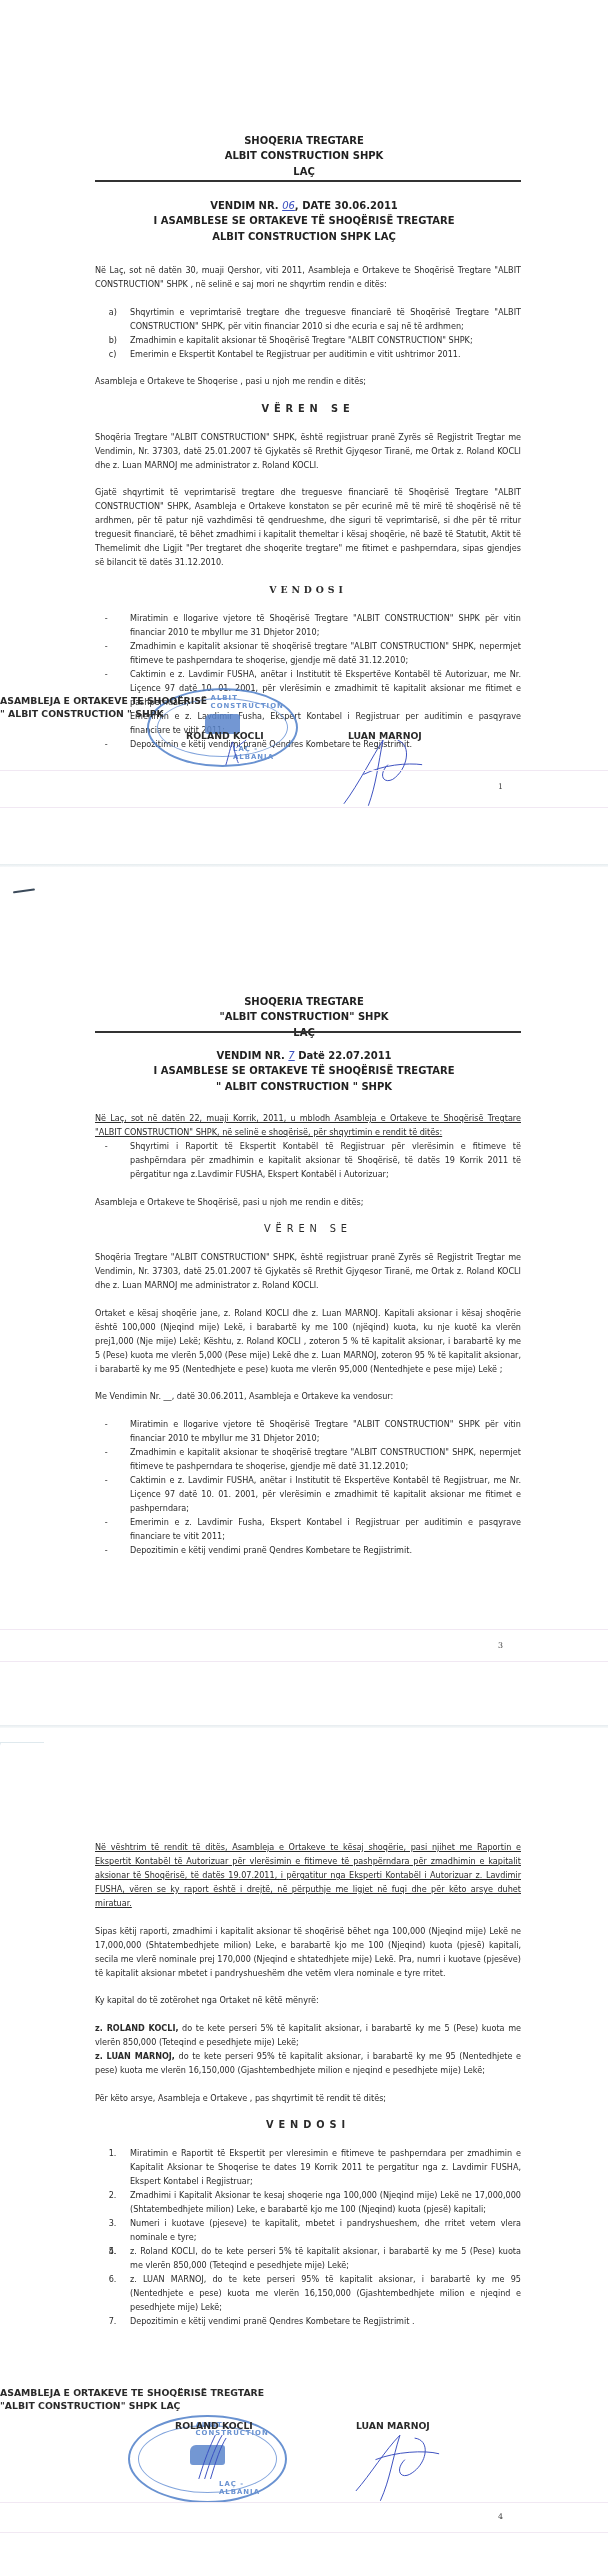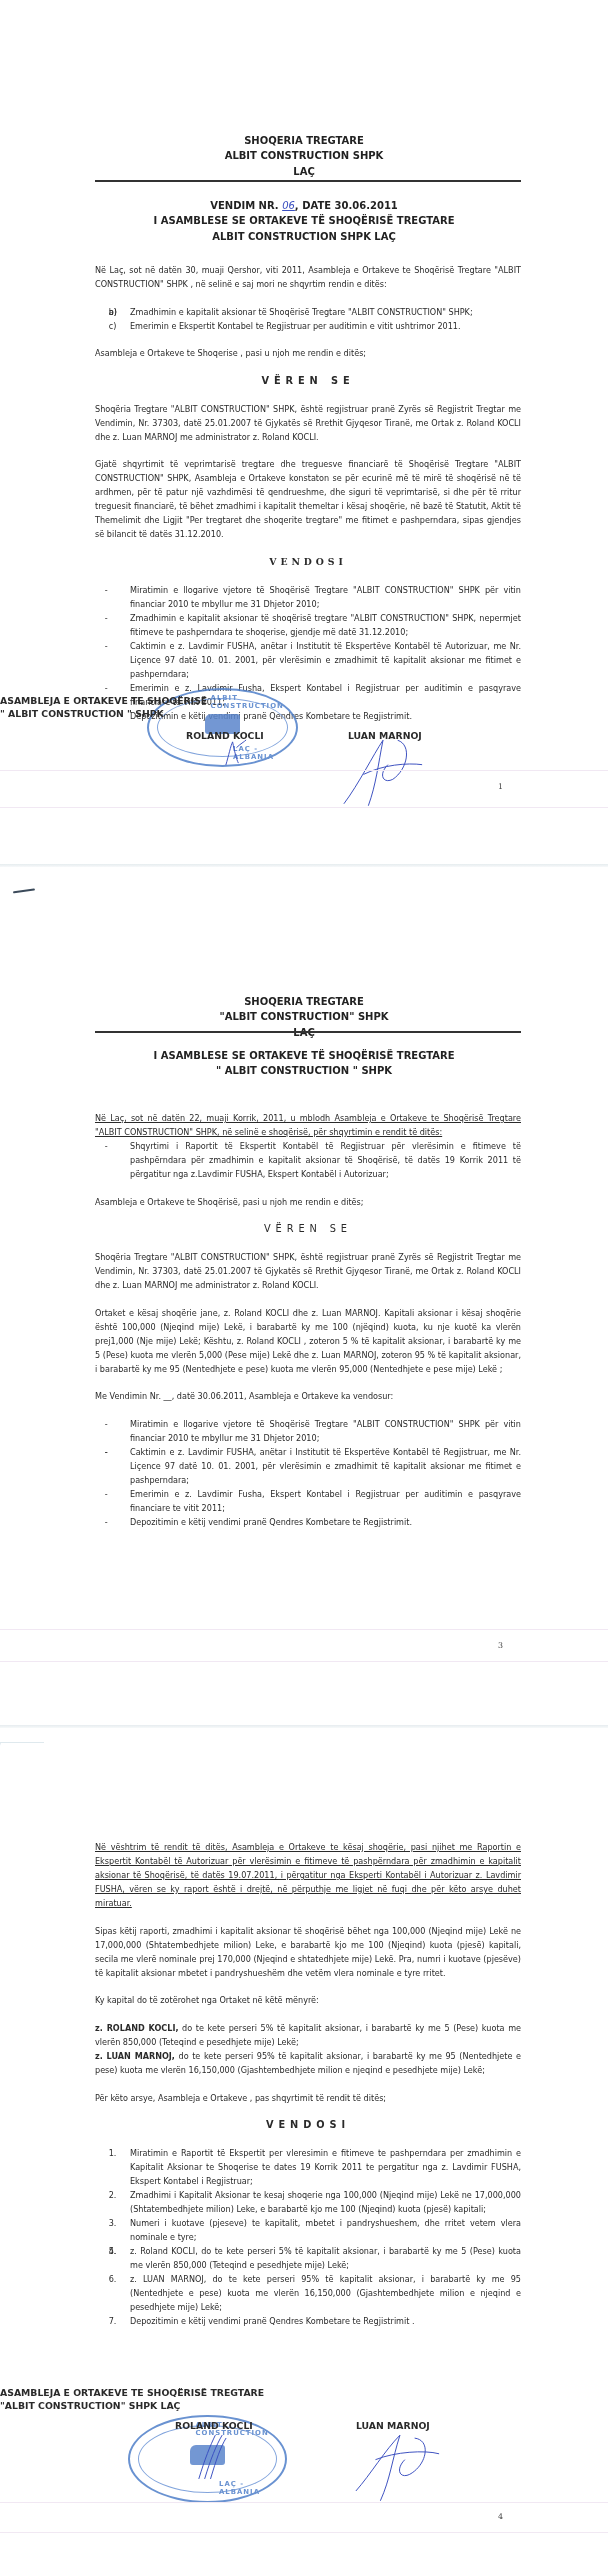--- a/index.html
+++ b/index.html
@@ -67,7 +67,7 @@
   <div class="content" style="top:263px;">
     <p class="p">Në Laç, sot në datën 30, muaji Qershor, viti 2011, Asambleja e Ortakeve te  Shoqërisë Tregtare "ALBIT CONSTRUCTION" SHPK , në selinë e saj mori ne shqyrtim rendin e ditës:</p>
     <ul class="alpha">
-      <li><span class="mk">a)</span></li>
+      <li><span class="mk">a)</span><span>Shqyrtimin e veprimtarisë tregtare dhe treguesve financiarë të Shoqërisë Tregtare "ALBIT CONSTRUCTION" SHPK, për vitin financiar 2010 si dhe ecuria e saj në të ardhmen;</span></li>
       <li><span class="mk">b)</span><span>Zmadhimin e kapitalit aksionar të Shoqërisë Tregtare "ALBIT CONSTRUCTION" SHPK;</span></li>
       <li><span class="mk">c)</span><span>Emerimin e Ekspertit Kontabel te Regjistruar per auditimin e vitit ushtrimor 2011.</span></li>
     </ul>

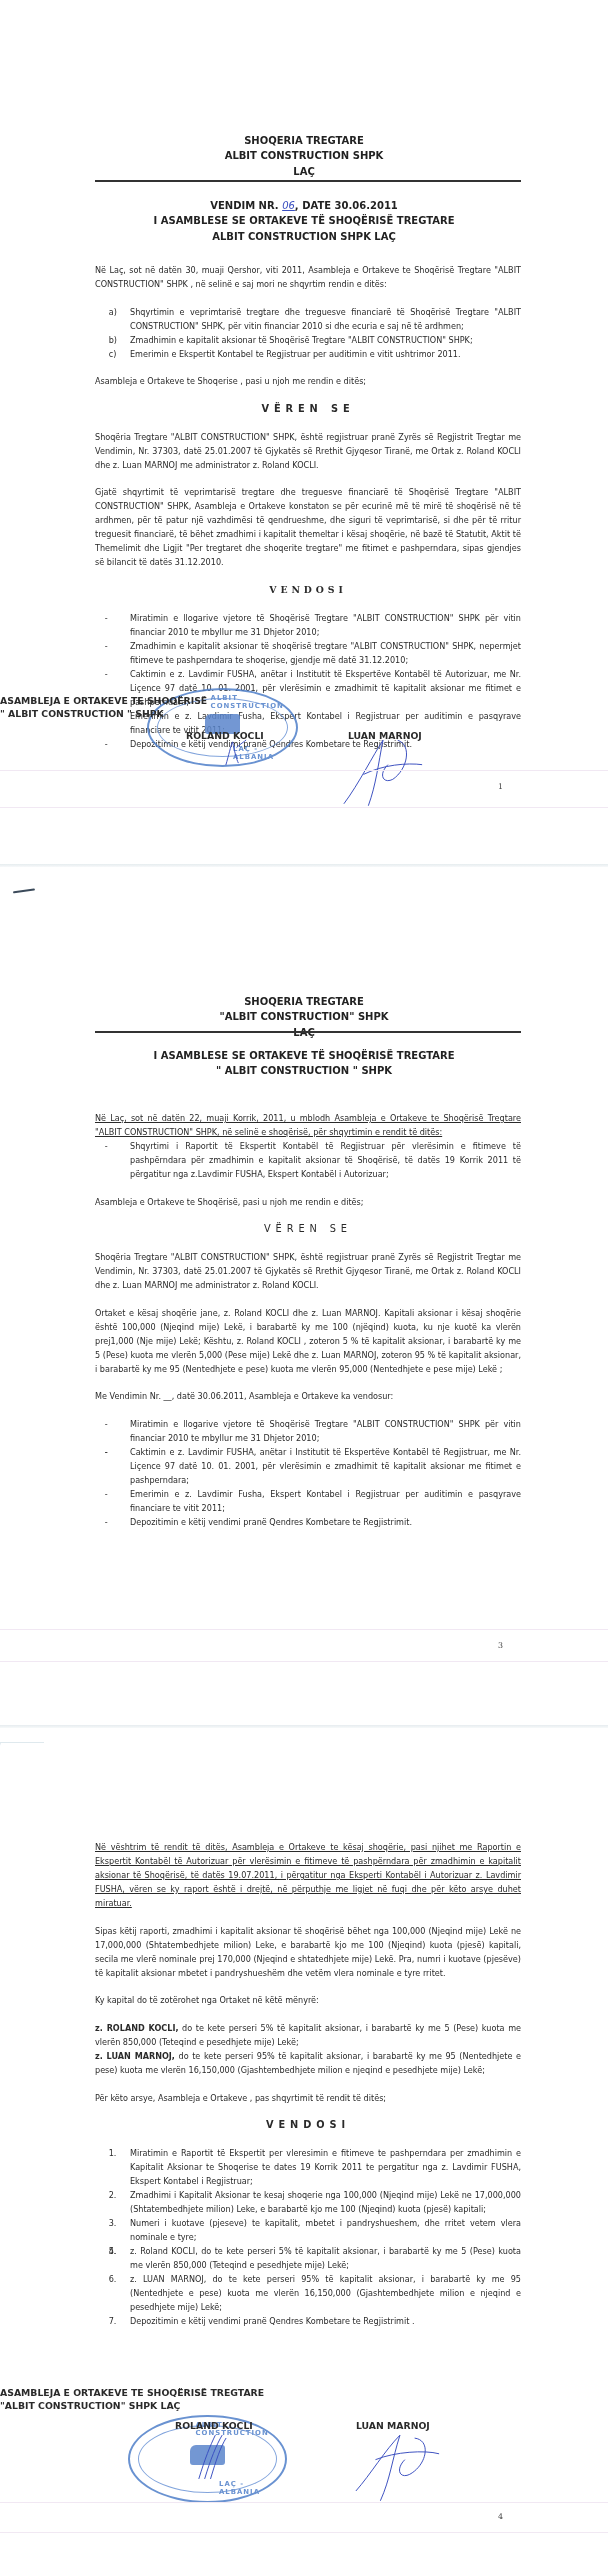--- a/index.html
+++ b/index.html
@@ -121,6 +121,11 @@
   </div>
   <div class="hrule" style="top:167px;"></div>
   <div class="hdr" style="top:184px;">
+    <div>
+      <span>VENDIM NR.</span>
+      <span class="hand">7</span>
+      <span>Datë  22.07.2011</span>
+    </div>
     <div>I ASAMBLESE SE ORTAKEVE TË SHOQËRISË TREGTARE</div>
     <div>" ALBIT CONSTRUCTION " SHPK</div>
   </div>

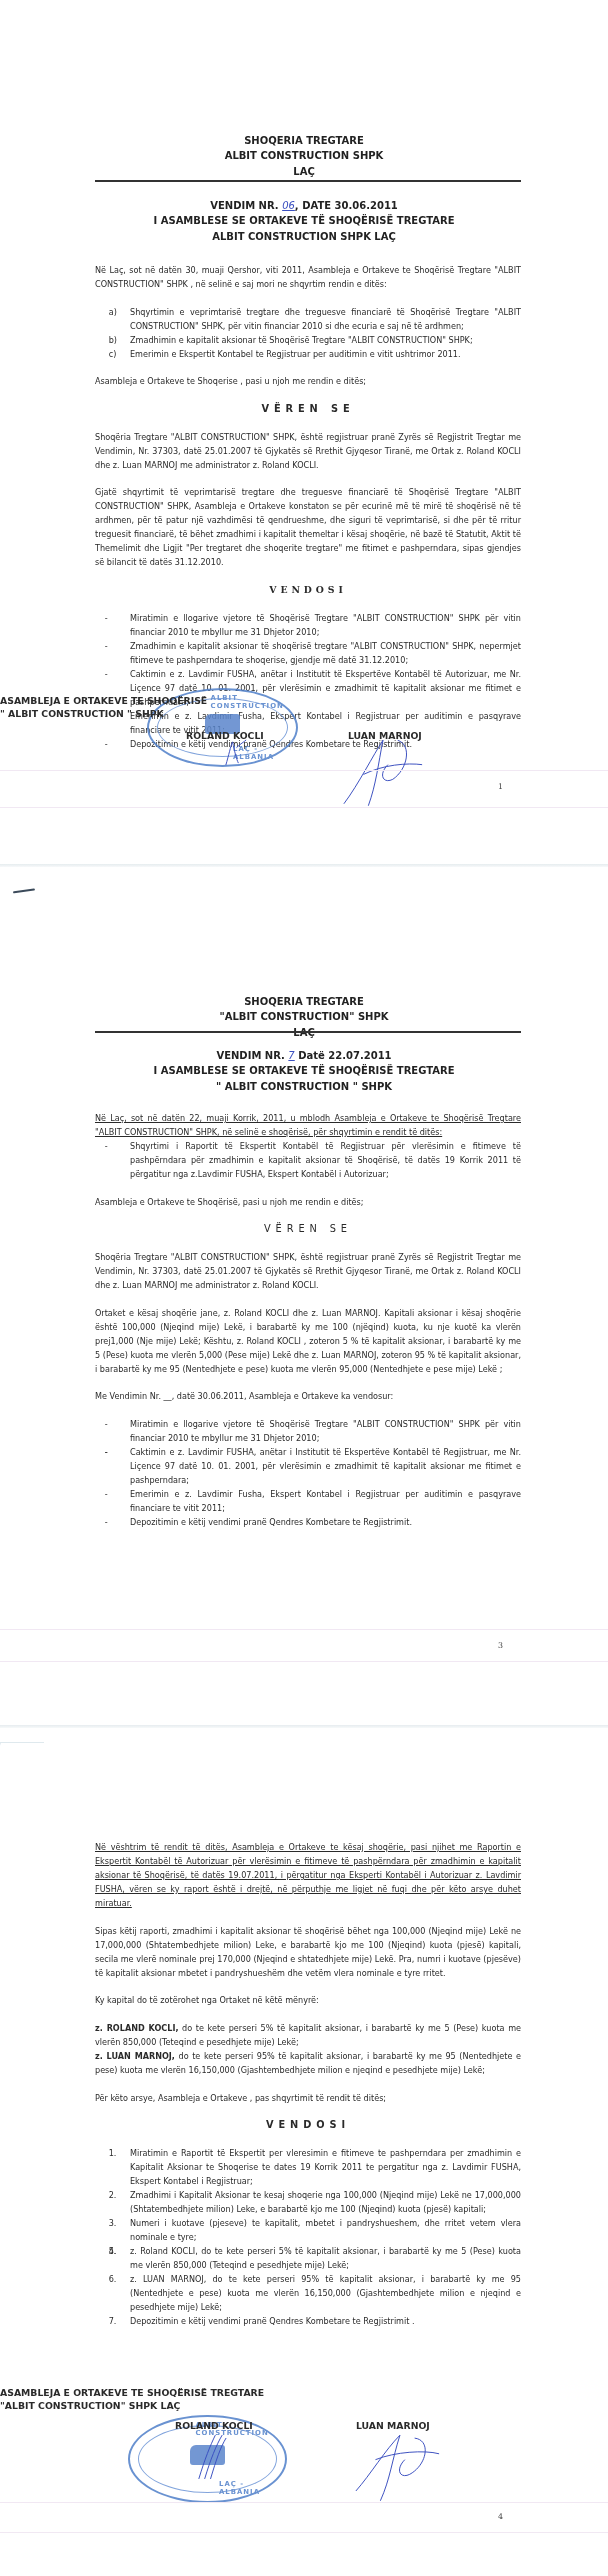--- a/index.html
+++ b/index.html
@@ -142,7 +142,7 @@
     <p class="p">Me Vendimin Nr. __,  datë 30.06.2011, Asambleja e Ortakeve  ka vendosur:</p>
     <ul class="dash">
       <li><span class="mk">-</span><span>Miratimin e llogarive vjetore të Shoqërisë Tregtare "ALBIT CONSTRUCTION" SHPK për vitin financiar 2010 te mbyllur me 31 Dhjetor 2010;</span></li>
-      <li><span class="mk">-</span></li>
+      <li><span class="mk">-</span><span>Zmadhimin e kapitalit aksionar te shoqërisë tregtare  "ALBIT CONSTRUCTION" SHPK, nepermjet fitimeve te pashperndara te shoqerise, gjendje më datë 31.12.2010;</span></li>
       <li><span class="mk">-</span><span>Caktimin e z. Lavdimir FUSHA, anëtar i  Institutit të Ekspertëve Kontabël të Regjistruar, me Nr. Liçence 97 datë 10. 01. 2001,  për vlerësimin e zmadhimit të kapitalit aksionar me fitimet e pashperndara;</span></li>
       <li><span class="mk">-</span><span>Emerimin e z. Lavdimir Fusha, Ekspert Kontabel i Regjistruar per auditimin e pasqyrave financiare te vitit 2011;</span></li>
       <li><span class="mk">-</span><span>Depozitimin e këtij vendimi pranë Qendres Kombetare te Regjistrimit.</span></li>

